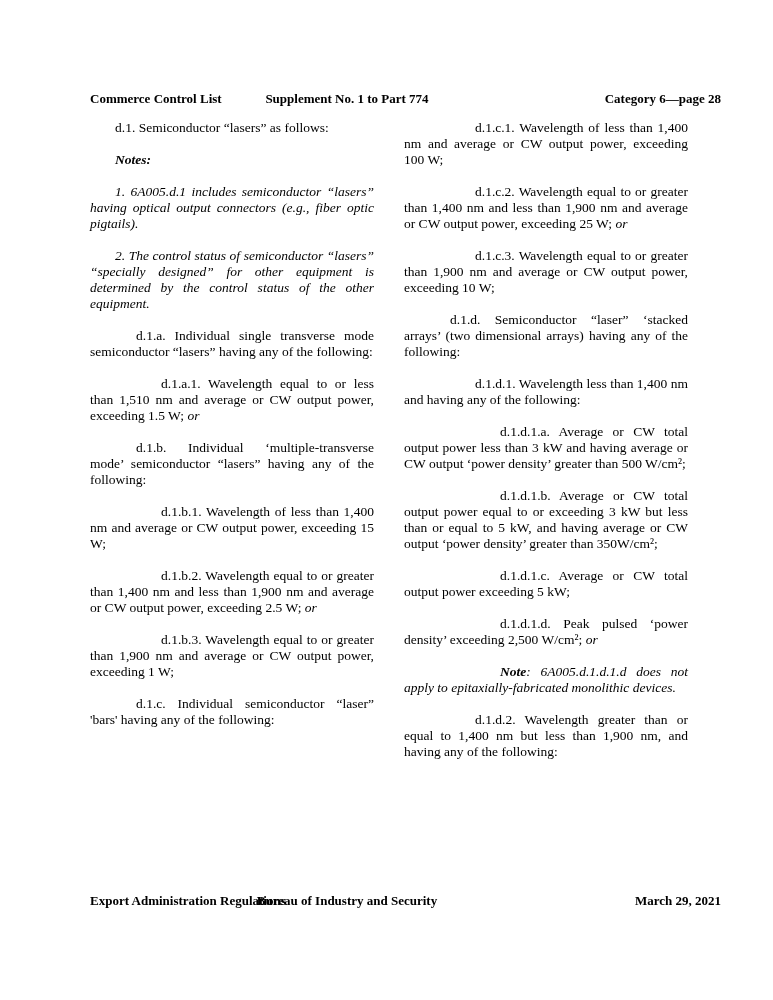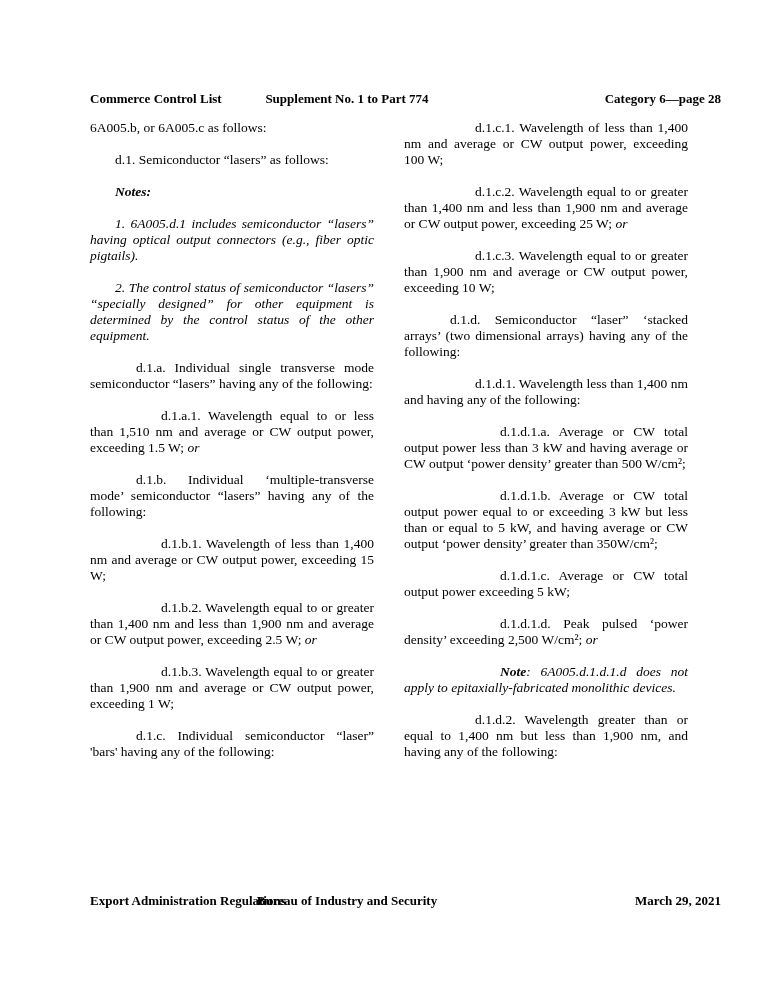--- a/index.html
+++ b/index.html
@@ -73,7 +73,6 @@
 
   <div class="columns">
     <div class="col">
-        <p class="para ind0"><span class="seg-n">6A005.b, or 6A005.c as follows:</span></p>
         <p class="para ind1"><span class="seg-n">d.1. Semiconductor “lasers” as follows:</span></p>
         <p class="para ind1"><span class="seg-bi">Notes:</span></p>
         <p class="para ind1"><span class="seg-i">1. 6A005.d.1 includes semiconductor “lasers” having optical output connectors (e.g., fiber optic pigtails).</span></p>

